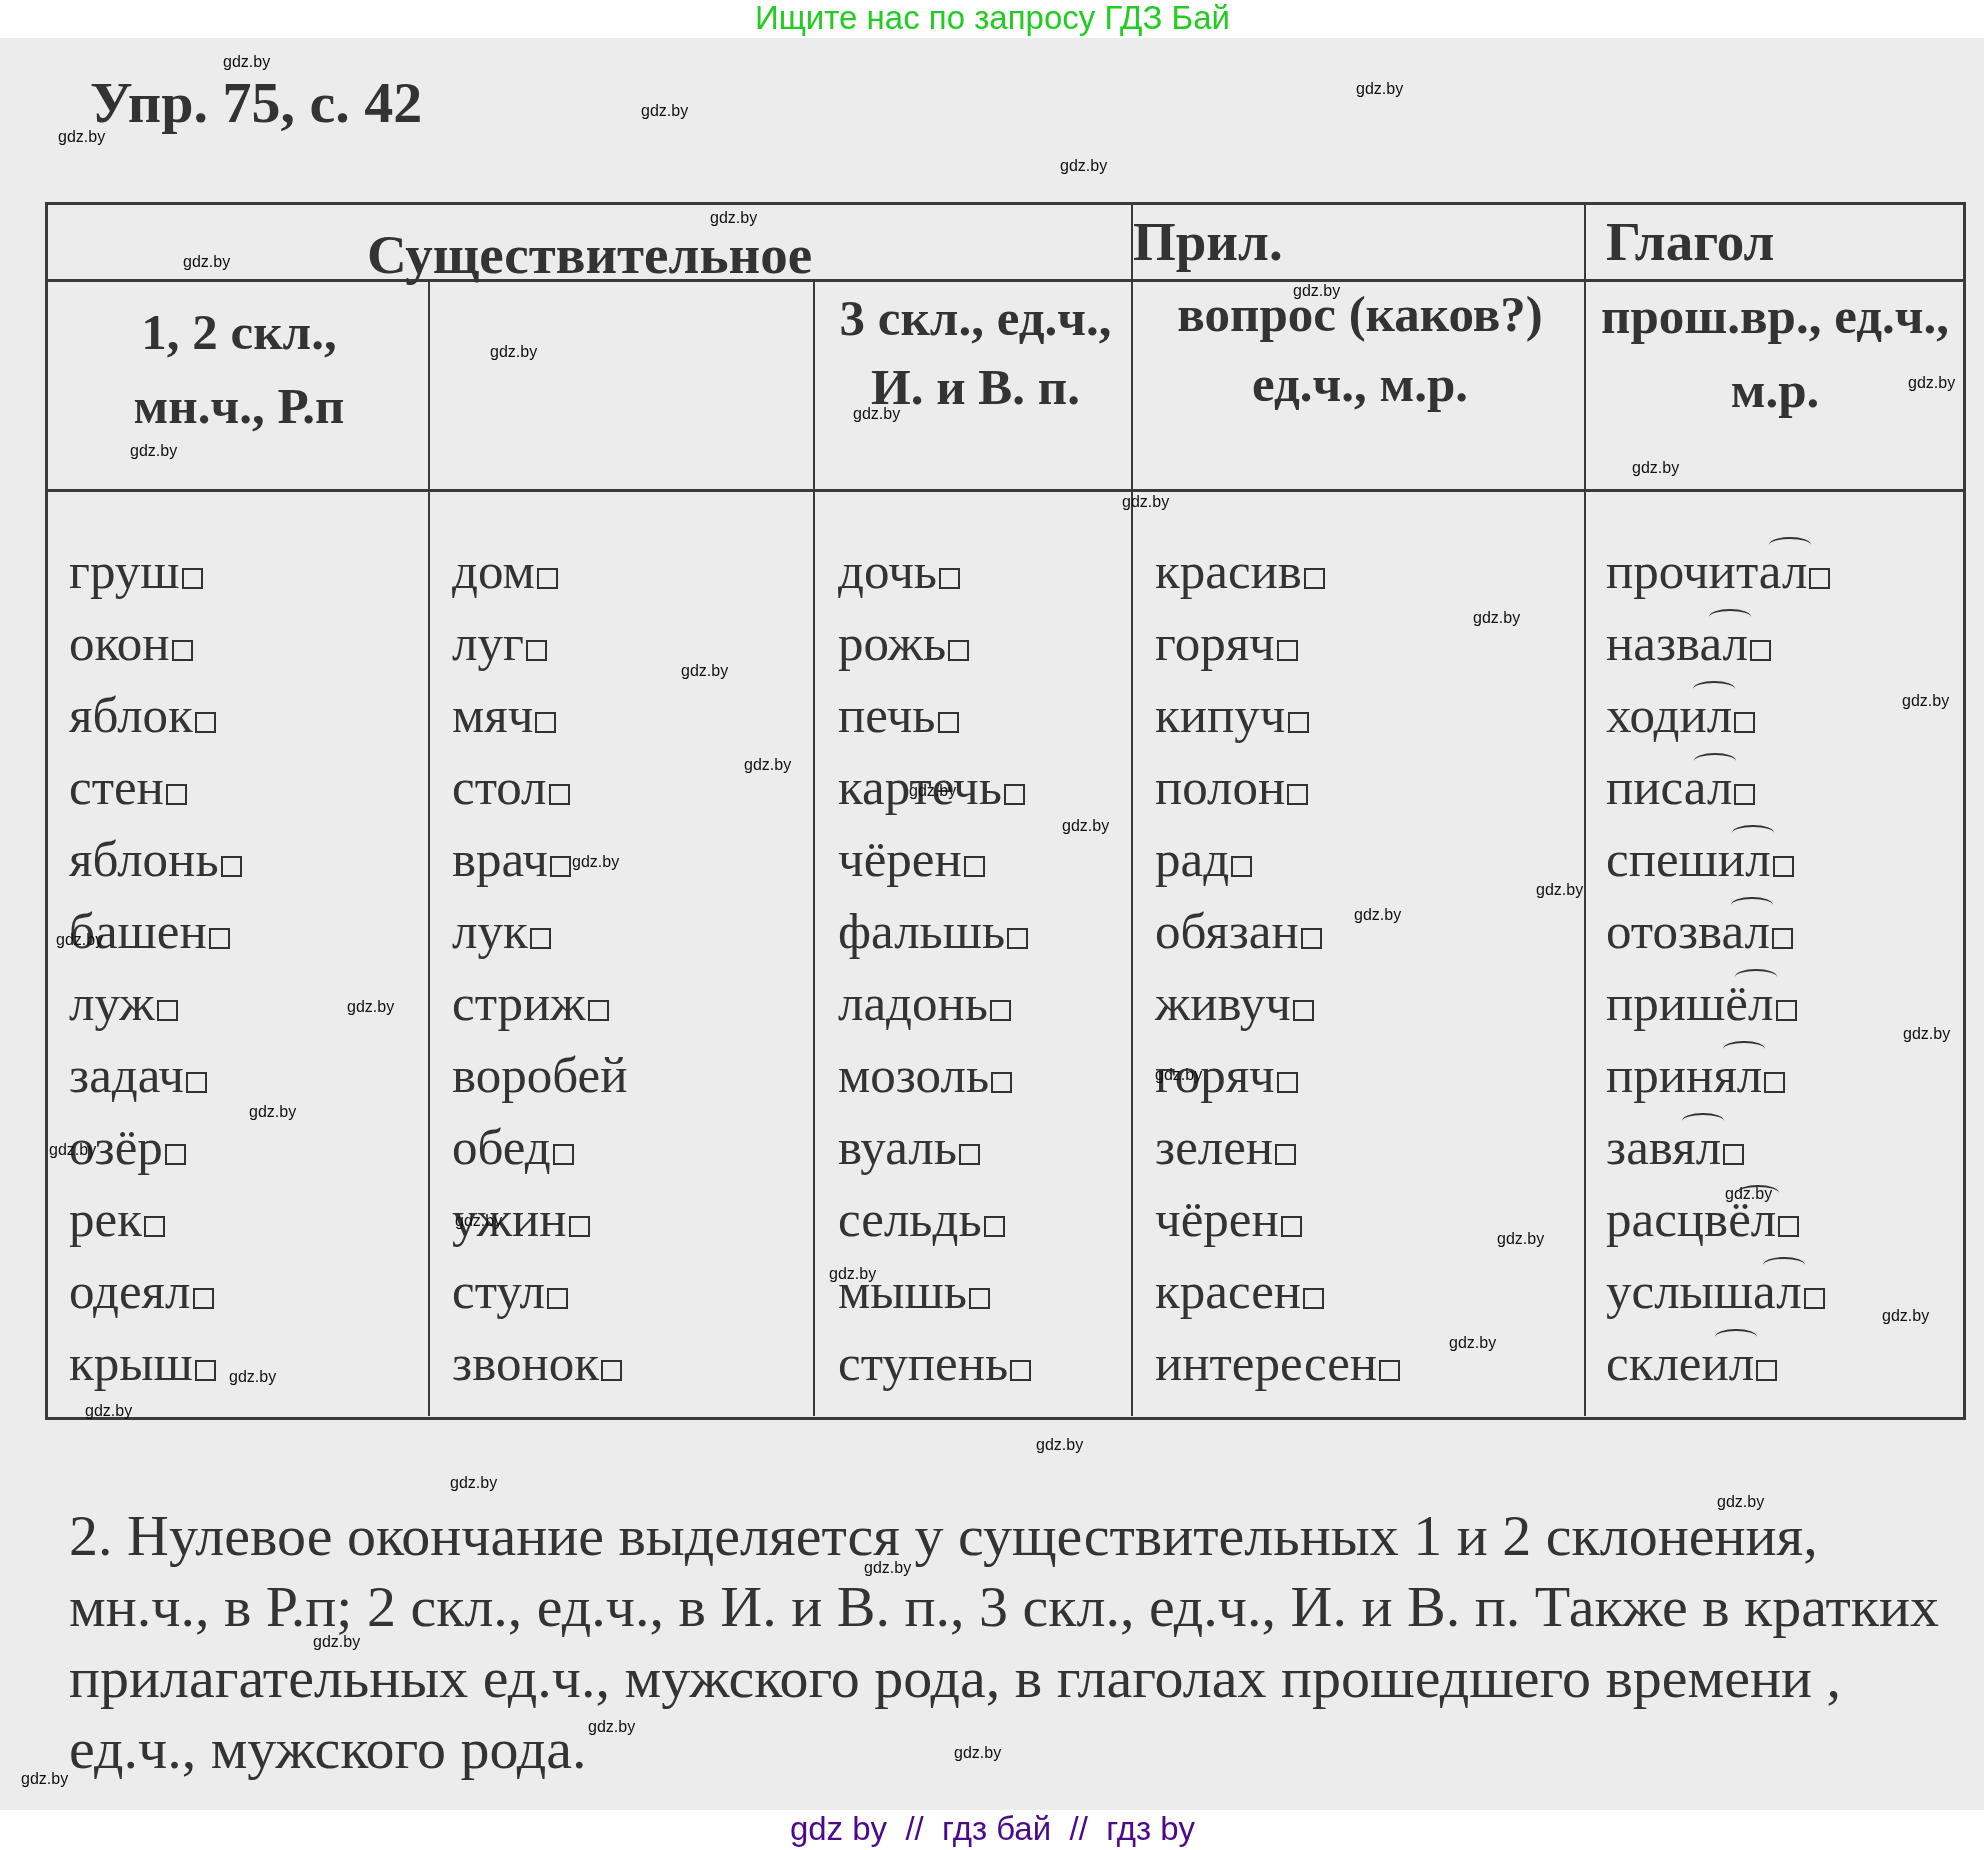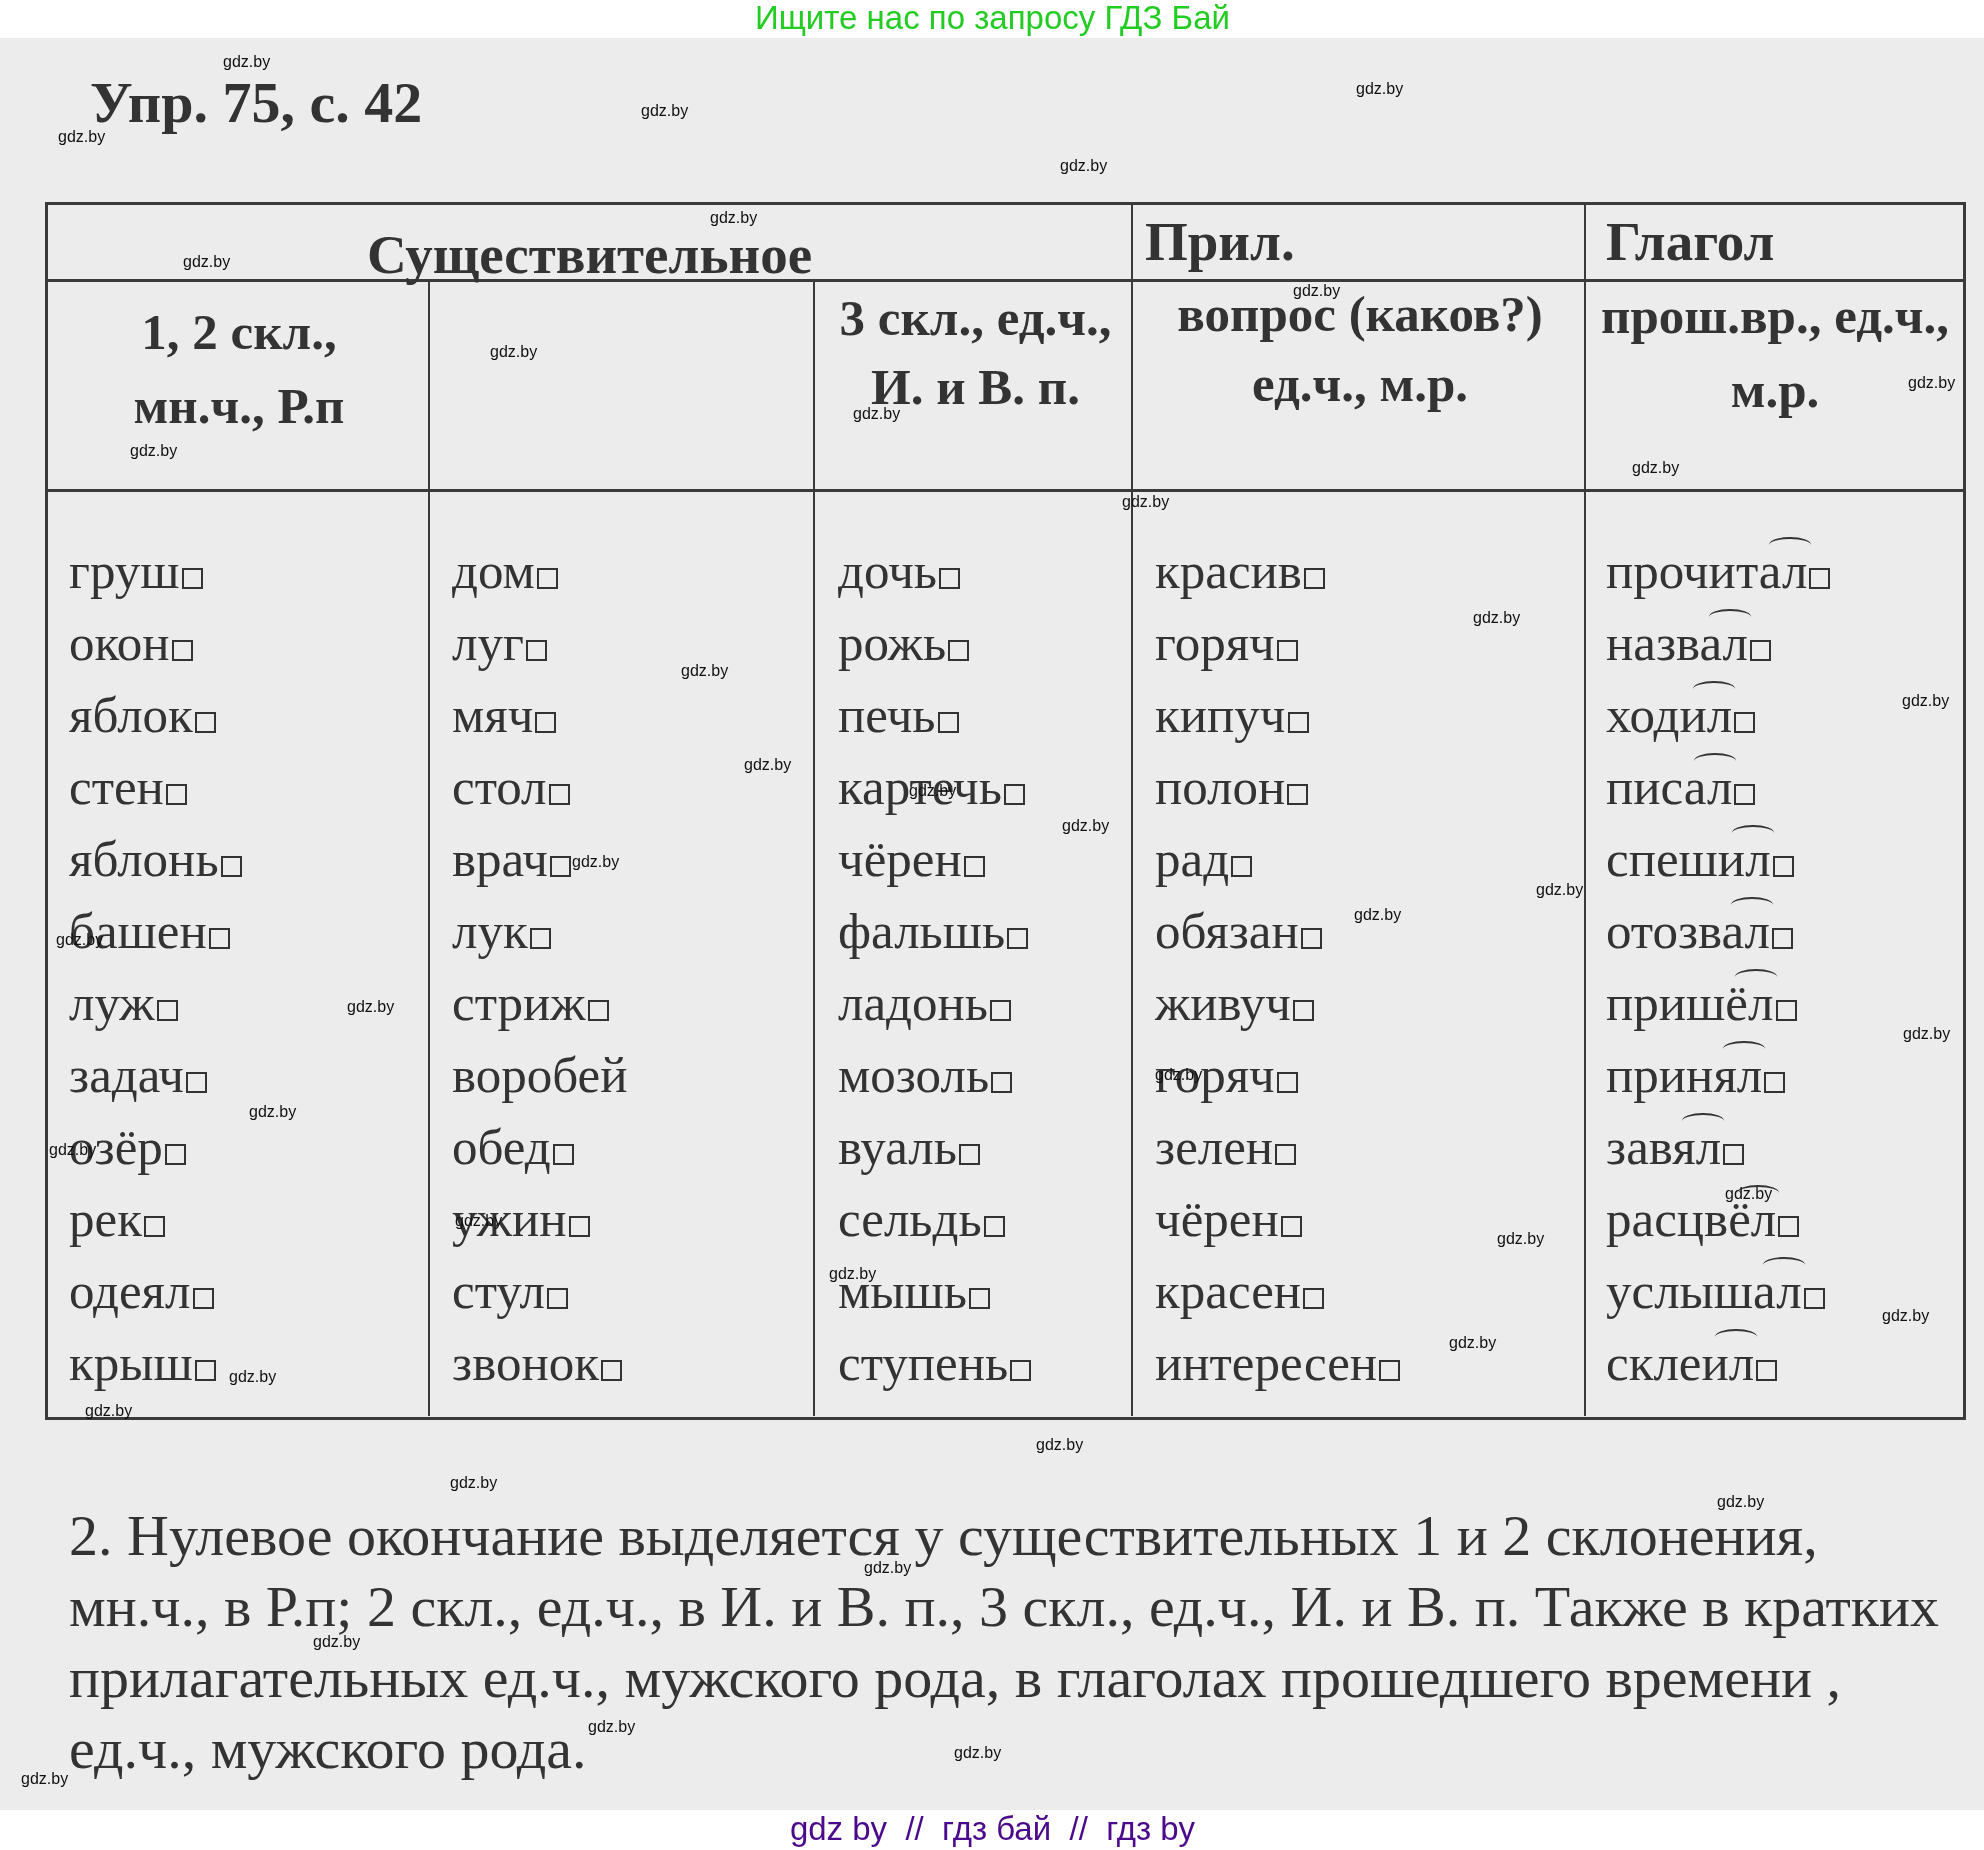--- a/index.html
+++ b/index.html
@@ -46,7 +46,7 @@
     <div class="vline" style="left:1536px;top:0;height:1211px;"></div>
 
     <div class="hcell h1" style="left:0;top:13px;width:1083px;">Существительное</div>
-    <div class="hcell h1" style="left:1085px;top:0;width:212px;text-align:left;padding-left:12px;">Прил.</div>
+    <div class="hcell h1" style="left:1085px;top:0;width:212px;text-align:left;padding-left:0;">Прил.</div>
     <div class="hcell h1" style="left:1558px;top:0;width:318px;text-align:left;">Глагол</div>
 
     <div class="hcell h2" style="left:32px;top:90px;width:318px;line-height:74px;">1, 2 скл., мн.ч., Р.п</div>

